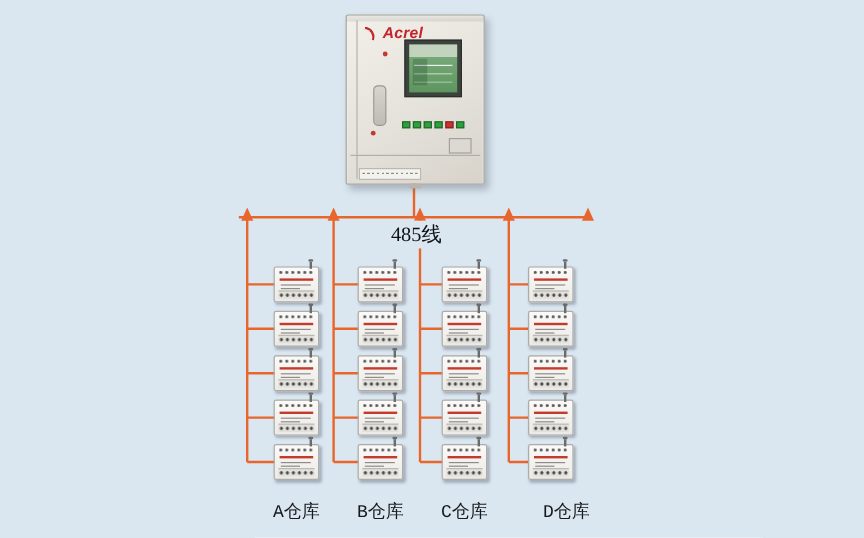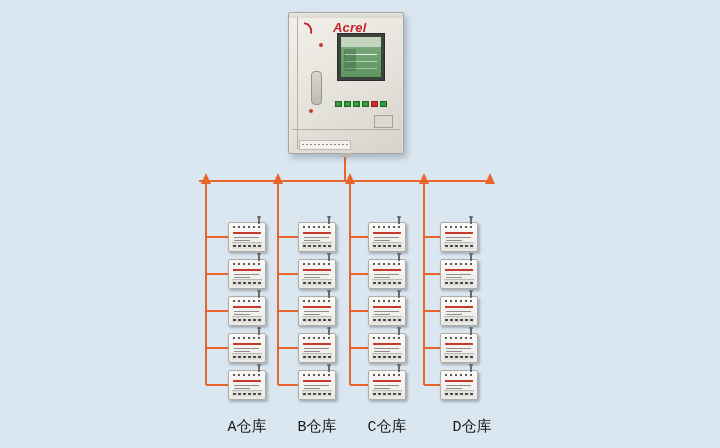--- a/index.html
+++ b/index.html
@@ -18,7 +18,7 @@
     box-shadow:3px 4px 6px rgba(90,100,115,.38), inset 0 2px 2px rgba(255,255,255,.6);}
   .cabinet::before{content:"";position:absolute;left:0;right:0;top:0;height:5px;background:rgba(70,70,60,.10);}
   .cab-hinge{position:absolute;left:8px;top:4px;bottom:4px;width:1px;background:#b6b2a9;}
-  .cab-brand{position:absolute;left:14px;top:7px;display:flex;align-items:center;gap:20px;
+  .cab-brand{position:absolute;left:14px;top:7px;display:flex;align-items:center;gap:6px;
     color:#c4242b;font-weight:bold;font-style:italic;font-size:13px;letter-spacing:.2px;}
   .brand-swoosh{display:inline-block;width:8px;height:8px;border-top:2.5px solid #c4242b;
     border-right:2.5px solid #c4242b;border-radius:0 9px 0 0;transform:rotate(12deg);}

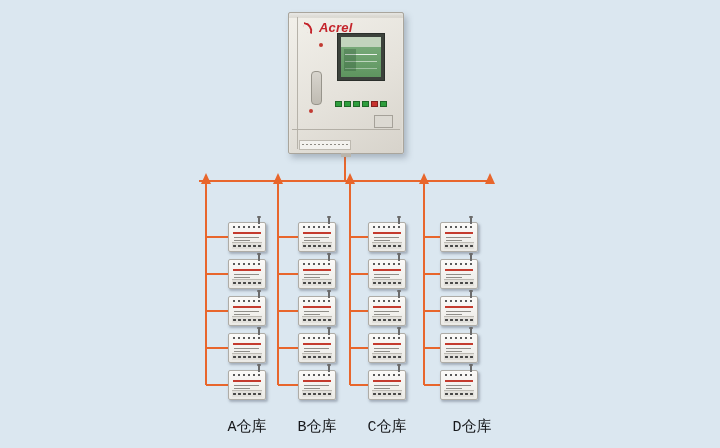--- a/index.html
+++ b/index.html
@@ -114,6 +114,7 @@
     <div class="cab-foot"></div>
   </div>
 
+  <div class="bus-label" style="background: rgb(219, 231, 240);">485线</div>
 
   <div class="col col-a">
   <div class="device">

